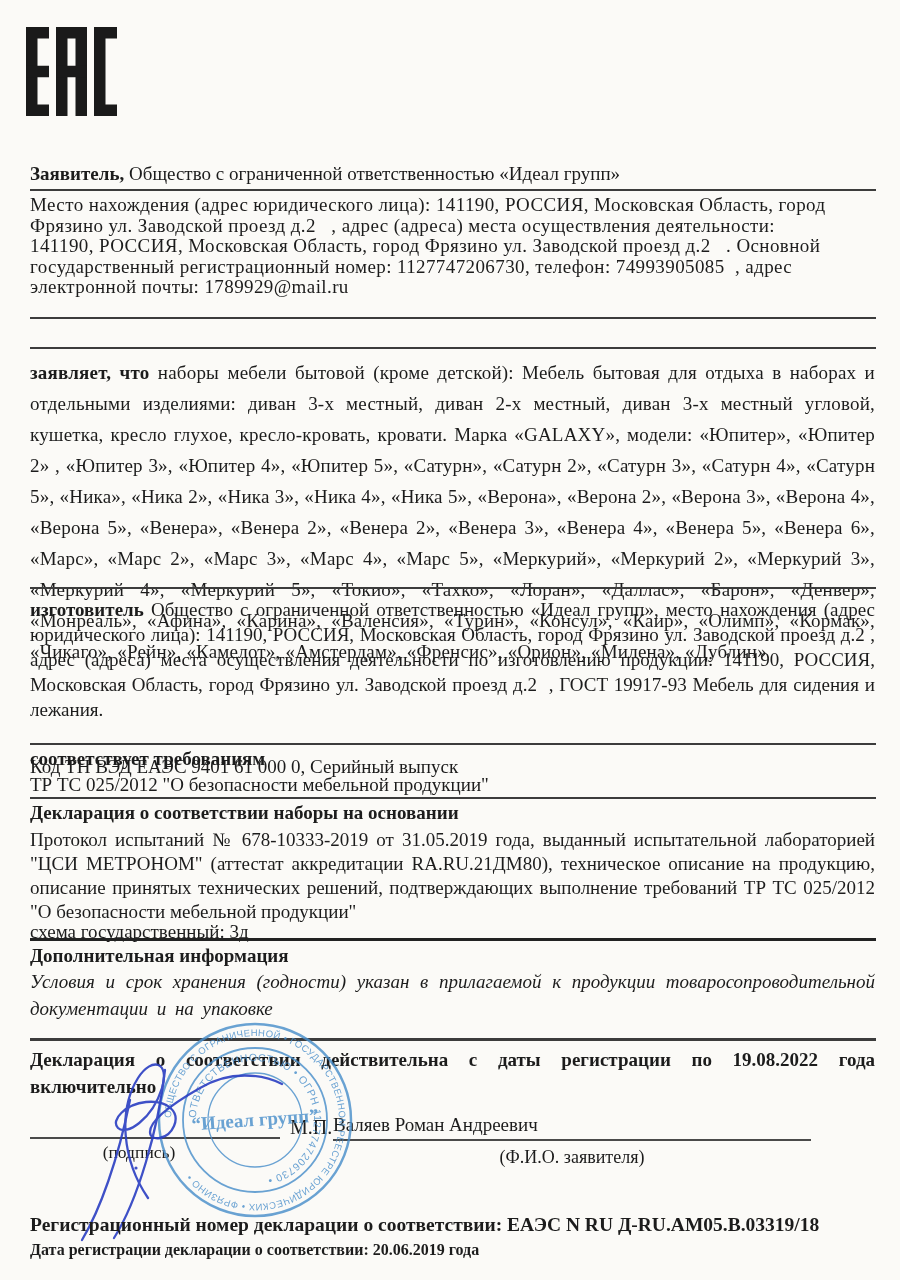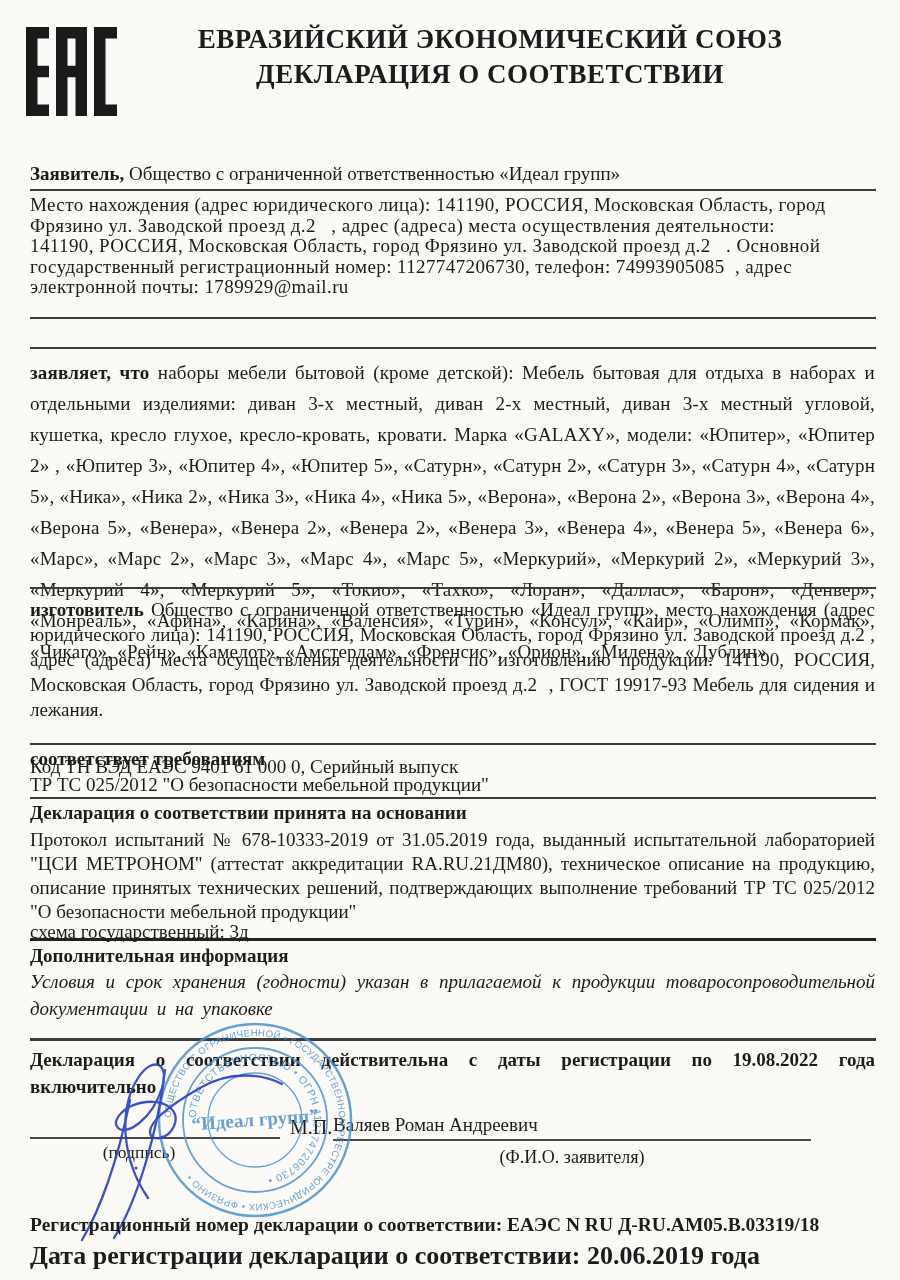--- a/index.html
+++ b/index.html
@@ -67,10 +67,6 @@
     </g>
   </svg>
 
-  <div class="abs doc-title">
-    <div>ЕВРАЗИЙСКИЙ ЭКОНОМИЧЕСКИЙ СОЮЗ</div>
-    <div>ДЕКЛАРАЦИЯ О СООТВЕТСТВИИ</div>
-  </div>
 
   <div class="sec applicant"><b>Заявитель,</b><span> Общество с ограниченной ответственностью «Идеал групп»</span></div>
   <div class="rule" style="top:189px;"></div>

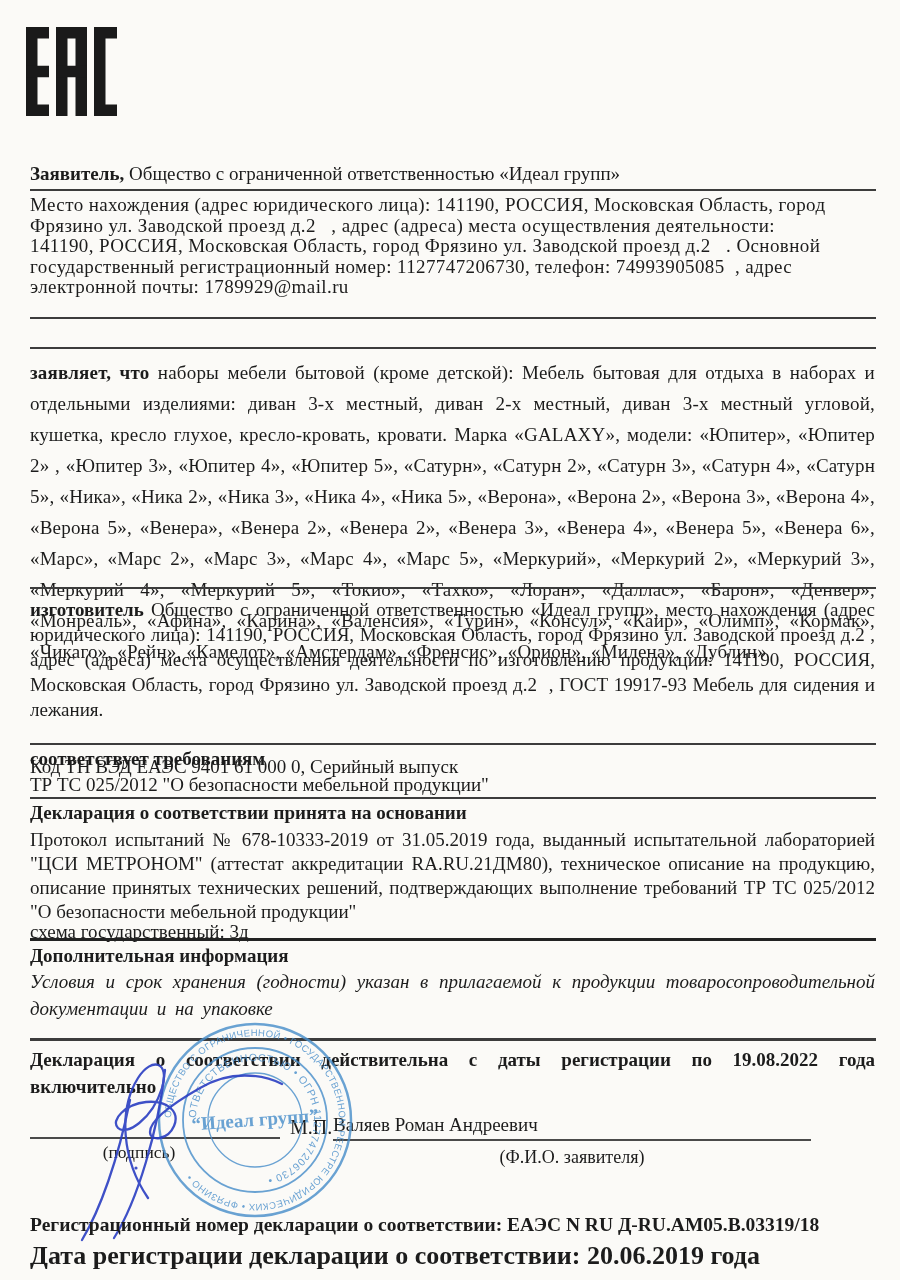--- a/index.html
+++ b/index.html
@@ -87,7 +87,7 @@
   <div class="sec comp-t">ТР ТС 025/2012 "О безопасности мебельной продукции"</div>
   <div class="rule" style="top:797px;"></div>
 
-  <div class="sec basis-h">Декларация о соответствии принята на основании</div>
+  <div class="sec basis-h">Декларация о соответствии наборы на основании</div>
   <div class="sec basis-t just">Протокол испытаний № 678-10333-2019 от 31.05.2019 года, выданный испытательной лабораторией "ЦСИ МЕТРОНОМ" (аттестат аккредитации RA.RU.21ДМ80), техническое описание на продукцию, описание принятых технических решений, подтверждающих выполнение требований ТР ТС 025/2012 "О безопасности мебельной продукции"</div>
   <div class="sec scheme">схема государственный: 3д</div>
   <div class="rule" style="top:938px;height:3px;background:#222;"></div>

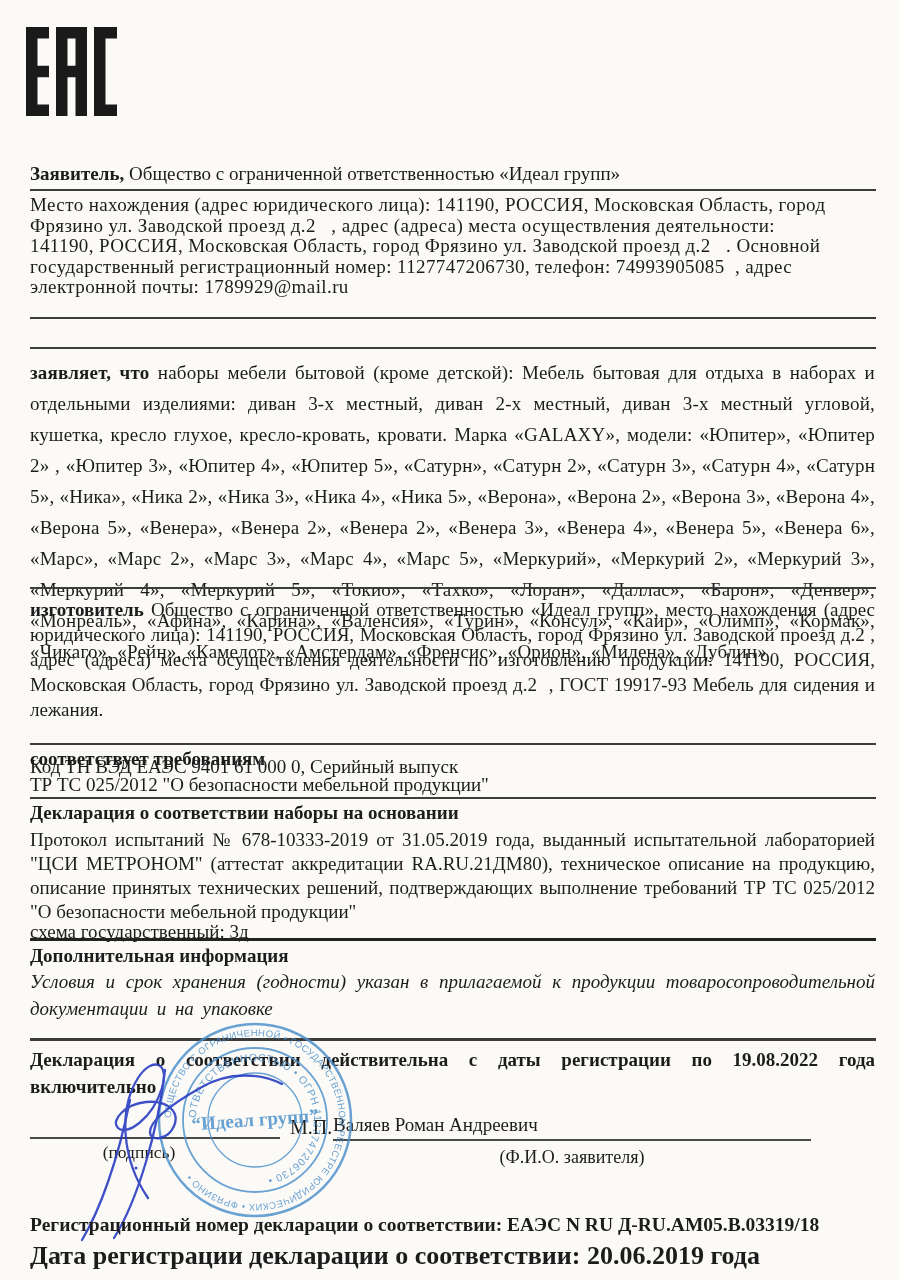--- a/index.html
+++ b/index.html
@@ -31,7 +31,7 @@
   .add-t{top:968px;line-height:27px;word-spacing:4px;font-style:italic;}
   .validity{top:1046px;line-height:27px;font-weight:bold;word-spacing:6px;}
   .regnum{top:1214px;font-weight:bold;font-size:19.5px;}
-  .regdate{top:1241px;font-weight:bold;font-size:26px;}
+  .regdate{top:1241px;font-weight:bold;font-size:16px;}
   
   .sign-line-left{position:absolute;left:30px;top:1137px;width:250px;height:2px;background:#4a4a4a;}
   .sign-caption{position:absolute;left:30px;top:1142px;width:218px;text-align:center;font-size:17.5px;}

